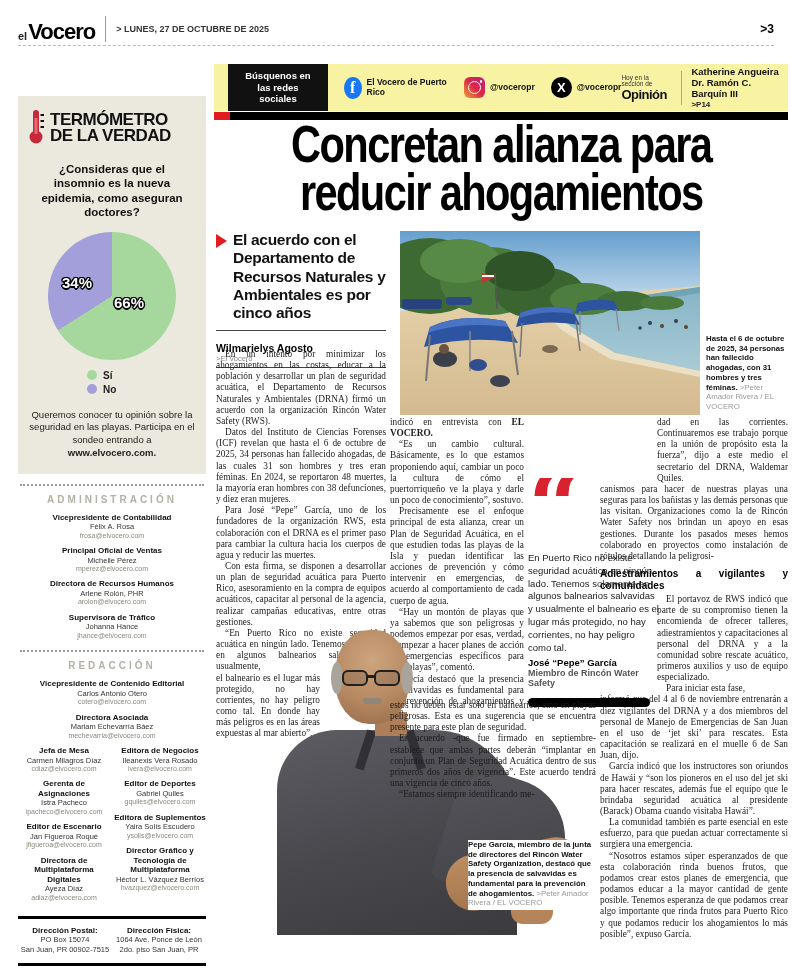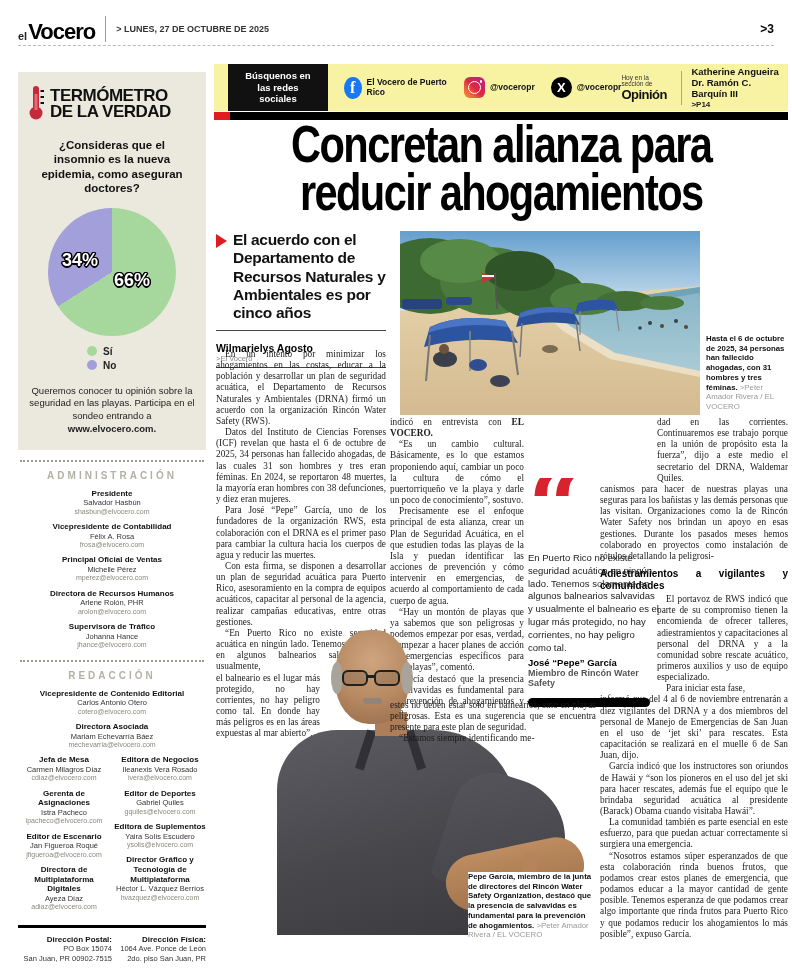--- a/index.html
+++ b/index.html
@@ -17,7 +17,7 @@
 
   
   .sidebar { position:absolute; left:18px; top:72px; width:188px; font-family:"Liberation Sans",sans-serif; }
-  .thermo-box { background:#ebe9dd; padding:12px 10px 14px 10px; }
+  .thermo-box { background:#ebe9dd; padding:12px 10px 14px 10px;margin-top:24px; }
   .thermo-head { display:flex; align-items:center; gap:6px; margin-bottom:14px; }
   .thermo-title { font-size:17px; font-weight:900; letter-spacing:-0.5px; line-height:0.95; color:#111; }
   .q { font-size:11.5px; font-weight:700; text-align:center; color:#111; line-height:1.25; margin:0 4px 12px 4px; }

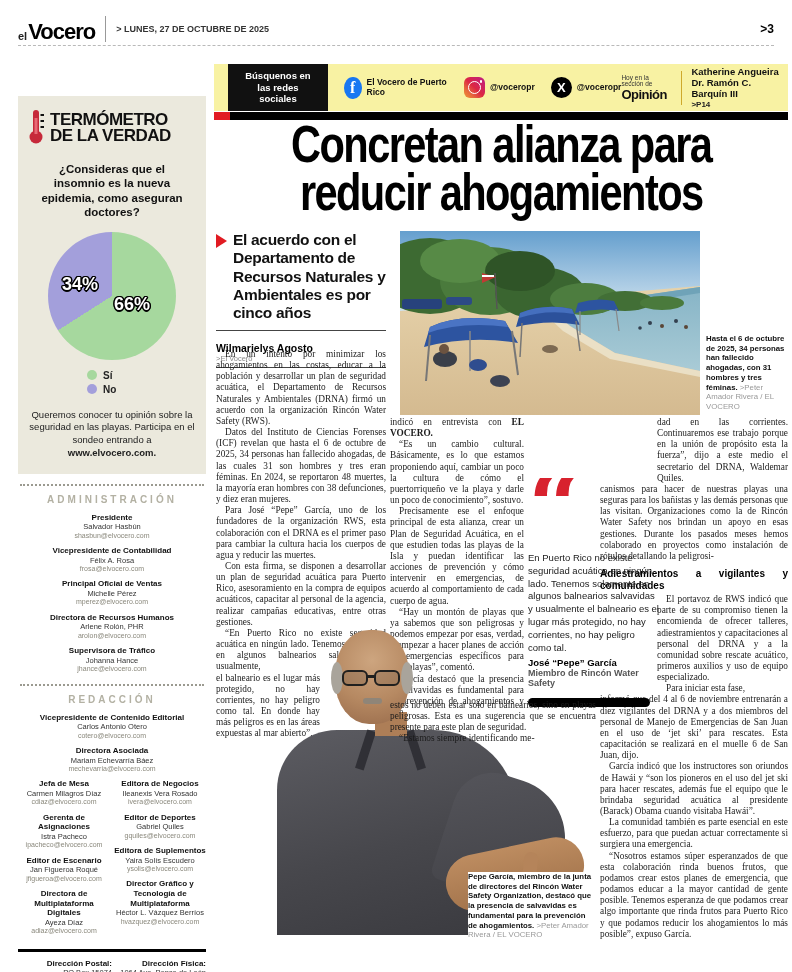--- a/index.html
+++ b/index.html
@@ -24,7 +24,7 @@
   .pie-wrap { position:relative; width:128px; height:128px; margin:0 auto 10px auto; }
   .pie { width:128px; height:128px; border-radius:50%;
     background:conic-gradient(from 0deg, #a6d89e 0deg 237.6deg, #a39fdb 237.6deg 360deg); }
-  .pie-label { position:absolute; font-size:18px; font-weight:900; color:#fff;
+  .pie-label { position:absolute; font-size:15px; font-weight:900; color:#fff;
     text-shadow:-1.5px 0 #000, 1.5px 0 #000, 0 -1.5px #000, 0 1.5px #000, -1px -1px #000, 1px 1px #000, -1px 1px #000, 1px -1px #000; }
   .pl-34 { left:14px; top:42px; }
   .pl-66 { left:66px; top:62px; }

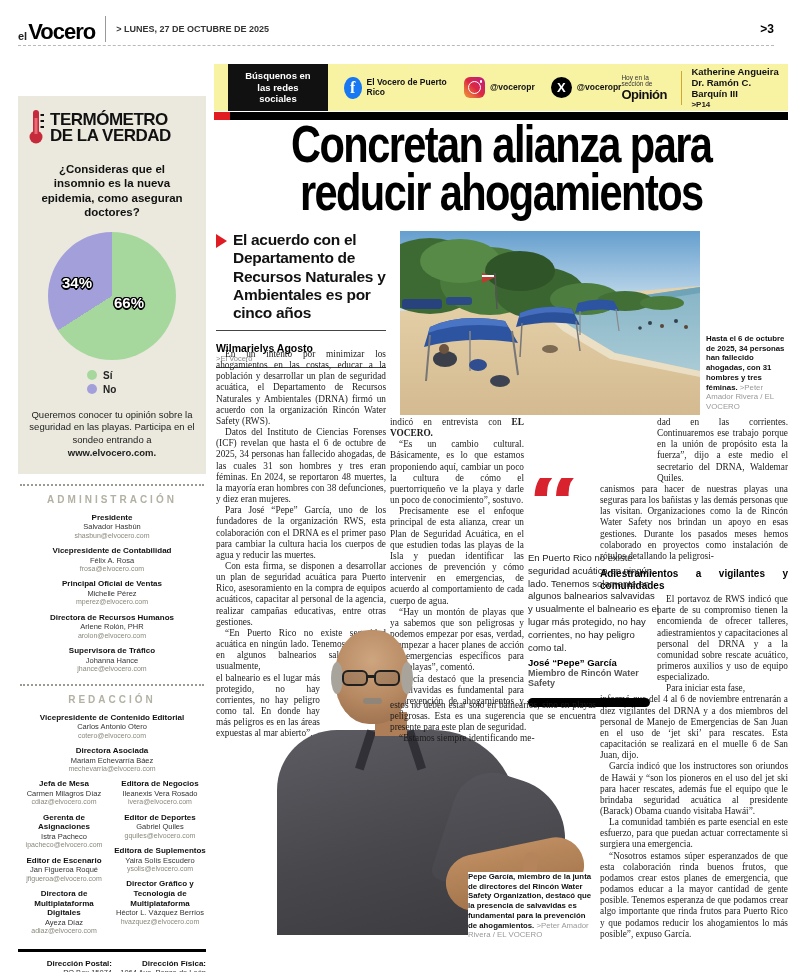--- a/index.html
+++ b/index.html
@@ -202,11 +202,6 @@
     <div class="sb-heading">ADMINISTRACIÓN</div>
     <div>
 
-        <div class="staff">
-          <div class="role">Presidente</div>
-          <div class="person">Salvador Hasbún</div>
-          <div class="mail">shasbun@elvocero.com</div>
-        </div>
 
         <div class="staff">
           <div class="role">Vicepresidente de Contabilidad</div>

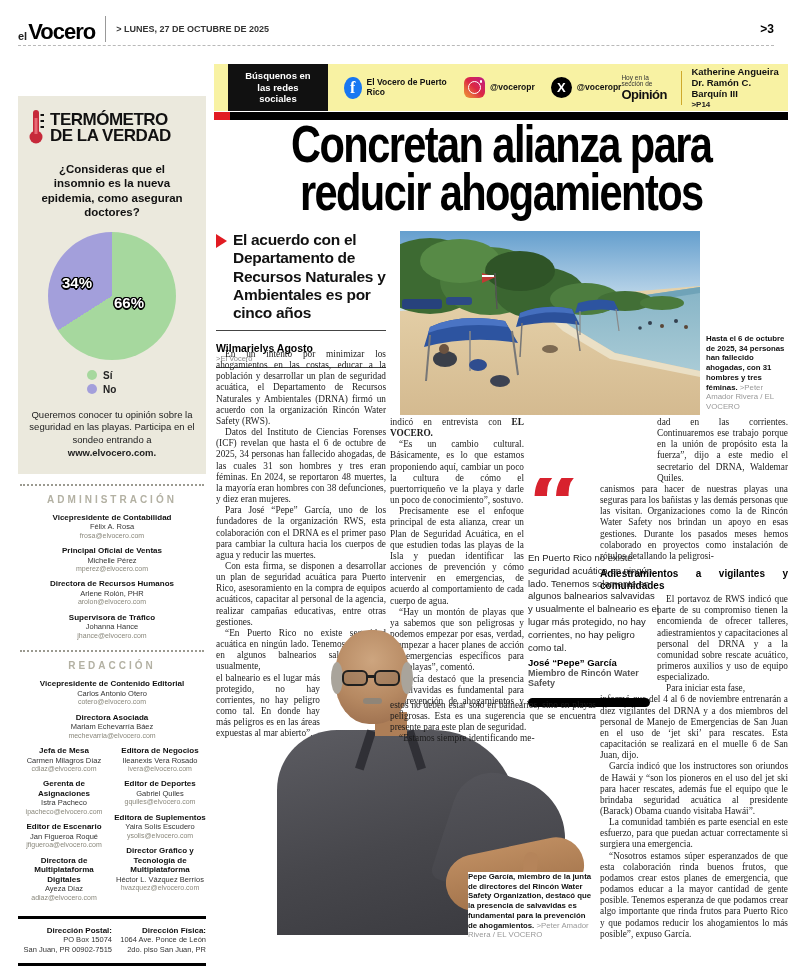--- a/index.html
+++ b/index.html
@@ -493,6 +493,7 @@
 
   <div class="bodytext col2b">
     <p class="noindent">estos no deben estar solo en balnearios, sino en playas peligrosas. Esta es una sugerencia que se encuentra presente para este plan de seguridad.</p>
+    <p>El acuerdo -que fue firmado en septiembre- establece que ambas partes deberán “implantar en conjunto un Plan de Seguridad Acuática dentro de sus primeros dos años de vigencia”. Este acuerdo tendrá una vigencia de cinco años.</p>
     <p>“Estamos siempre identificando me-</p>
   </div>
 

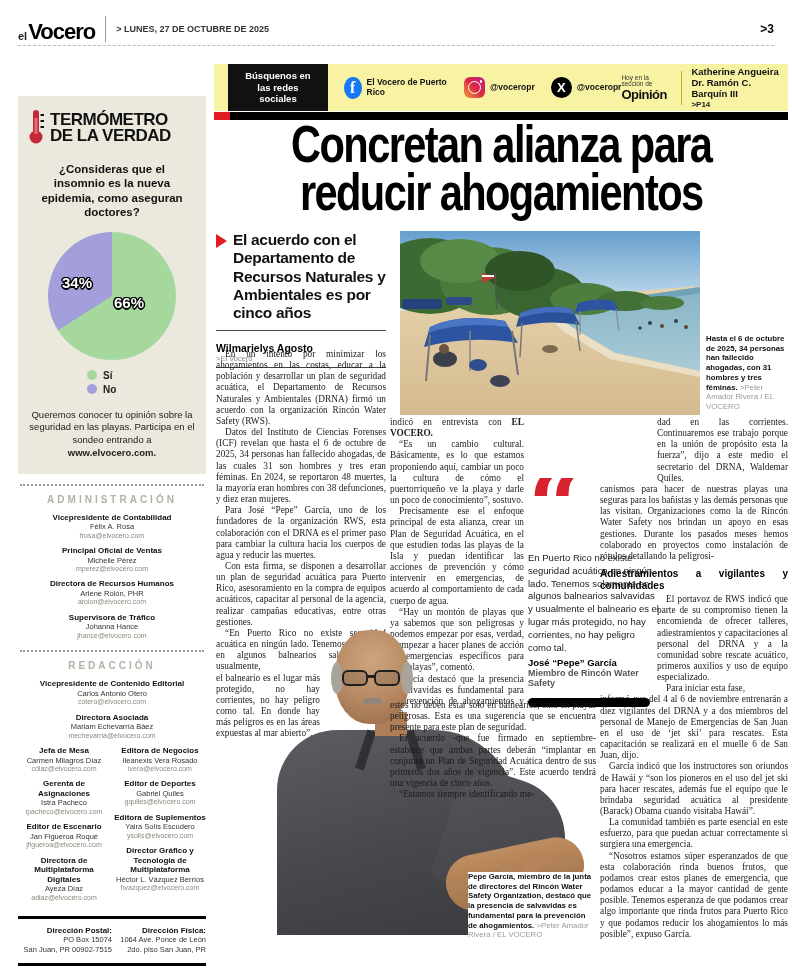--- a/index.html
+++ b/index.html
@@ -107,7 +107,7 @@
     color:#111; line-height:1.25; }
   .credit { font-weight:400; color:#999; }
   .caption1 { position:absolute; left:706px; top:334px; width:82px; }
-  .caption2 { position:absolute; left:468px; top:872px; width:128px; z-index:7; background:#fff; padding-bottom:2px; }
+  .caption2 { position:absolute; left:468px; top:840px; width:128px; z-index:7; background:#fff; padding-bottom:2px; }
 
   
   .pullquote { position:absolute; left:528px; top:478px; width:132px; font-family:"Liberation Sans",sans-serif; z-index:5; }

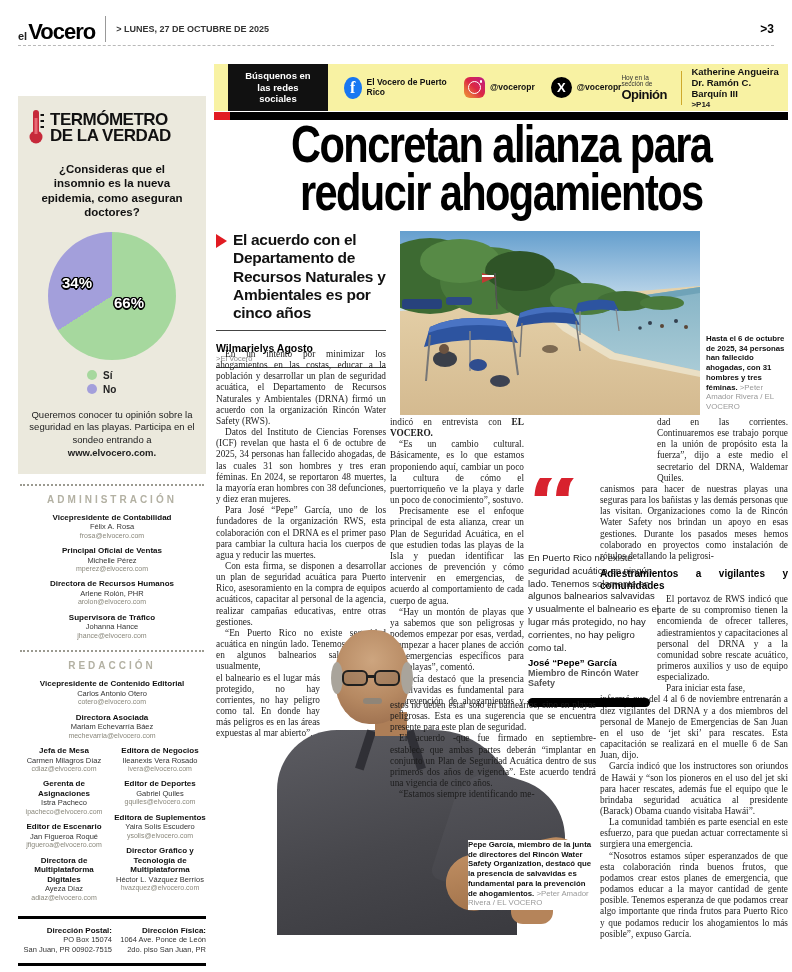--- a/index.html
+++ b/index.html
@@ -41,7 +41,7 @@
   .staff .mail { font-size:7px; color:#8a887c; line-height:1.2; }
   .red-grid { display:grid; grid-template-columns:1fr 1fr; column-gap:4px; }
   .black-rule { border-top:3px solid #000; margin:8px 0 7px 0; }
-  .addr-grid { display:grid; grid-template-columns:1fr 1fr; text-align:right; }
+  .addr-grid { display:grid; grid-template-columns:1fr 1fr; text-align:center; }
   .addr-label { font-size:8px; font-weight:700; color:#111; }
   .addr-line { font-size:7.5px; color:#333; line-height:1.3; }
 

